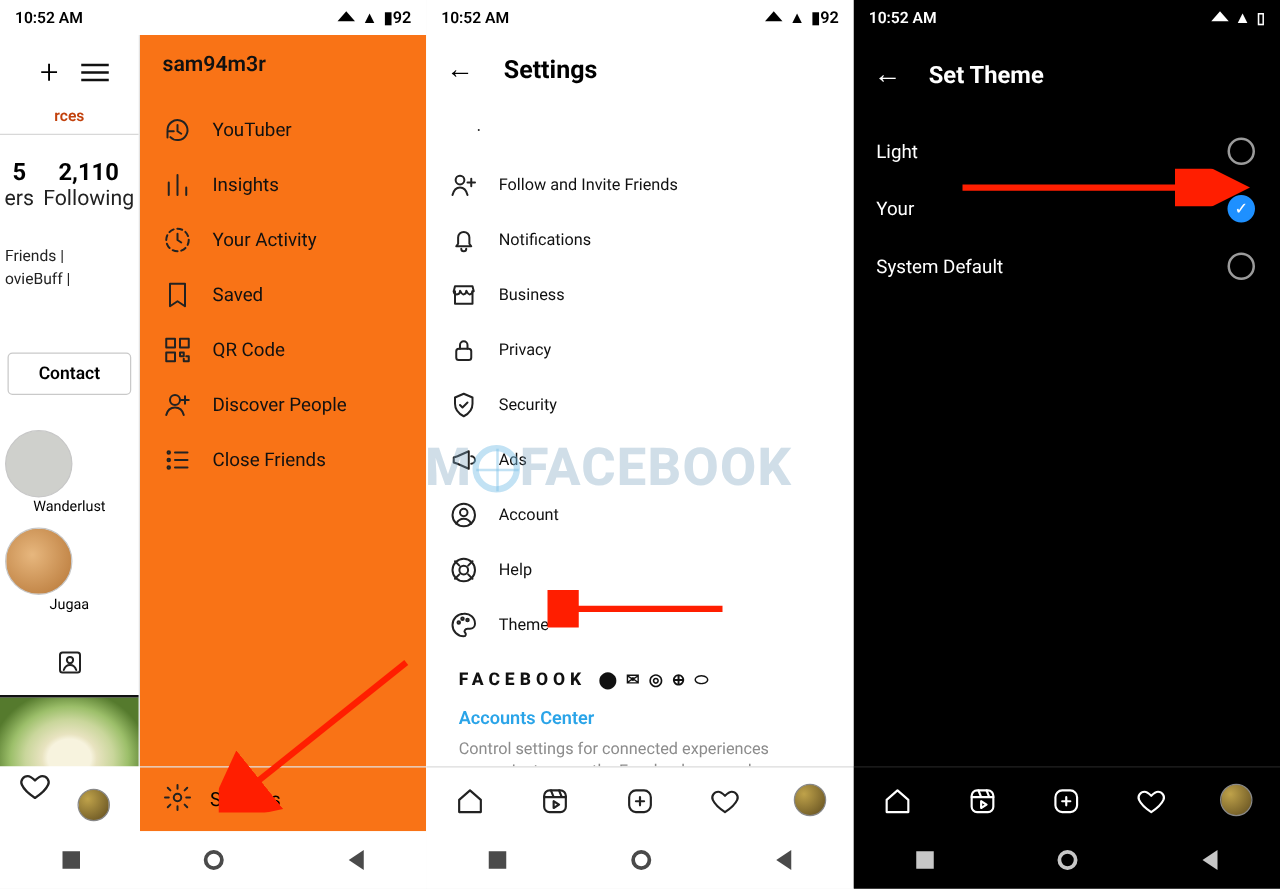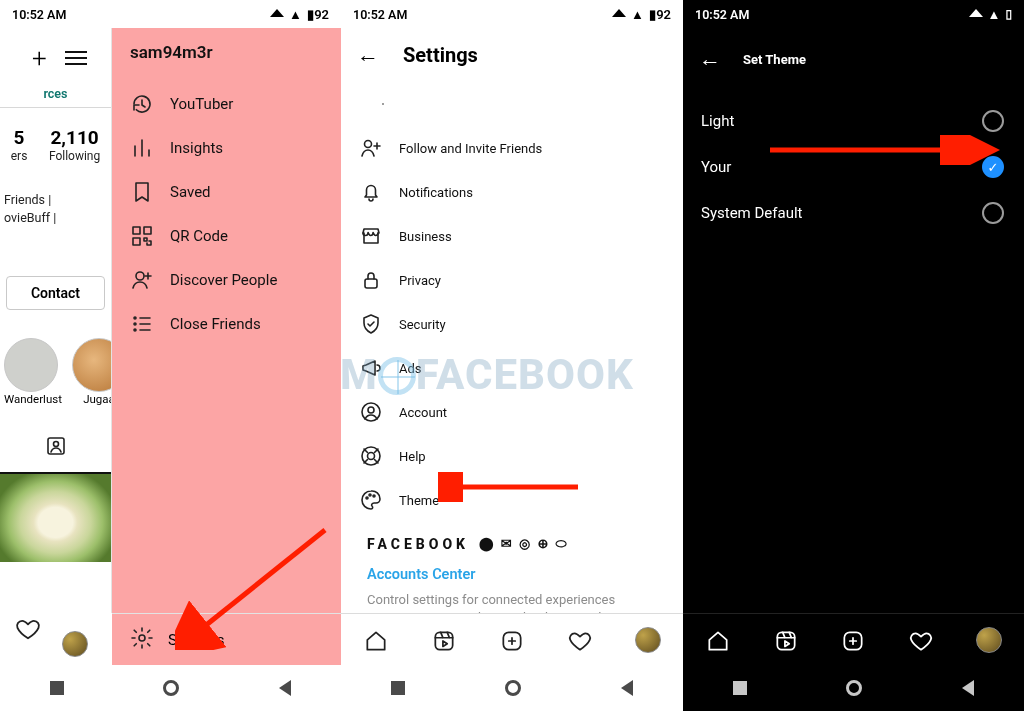--- a/index.html
+++ b/index.html
@@ -58,7 +58,7 @@
   .s1 .av-right { position: absolute; left: 62px; bottom: 54px; }
 
   
-  .s1 .menu { position: absolute; left: 112px; right: 0; top: 28px; bottom: 46px; background: #fca5a5; }
+  .s1 .menu { position: absolute; left: 112px; right: 0; top: 28px; bottom: 46px; background: #f97316; }
   .s1 .menu .mtitle { padding: 14px 18px 20px; font-size: 17px; font-weight: 600; color: #111; }
   .s1 .menu .mi { display: flex; align-items: center; gap: 16px; padding: 10px 18px; font-size: 15px; color: #111; }
   .s1 .menu .mi .ic { width: 24px; height: 24px; flex: 0 0 24px; display: flex; align-items: center; justify-content: center; }

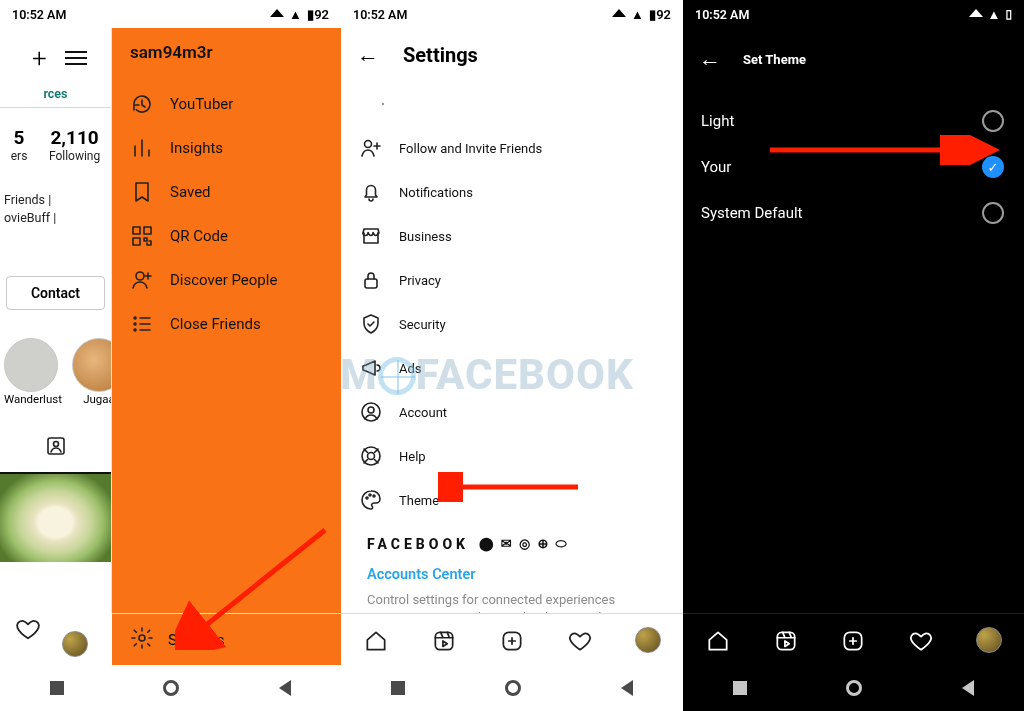--- a/index.html
+++ b/index.html
@@ -78,7 +78,7 @@
 
   
   .s3 .hdr { display: flex; align-items: center; gap: 22px; padding: 18px 16px 26px; }
-  .s3 .hdr .ttl { font-size: 13px; font-weight: 700; }
+  .s3 .hdr .ttl { font-size: 19px; font-weight: 700; }
   .s3 .opt { display: flex; align-items: center; justify-content: space-between; padding: 12px 20px 12px 18px; font-size: 15px; }
   .s3 .radio { width: 22px; height: 22px; border: 2px solid #9b9b9b; border-radius: 50%; }
   .s3 .radio.sel { background: #1e90ff; border-color: #1e90ff; display: flex; align-items: center; justify-content: center; color: #fff; font-size: 13px; }

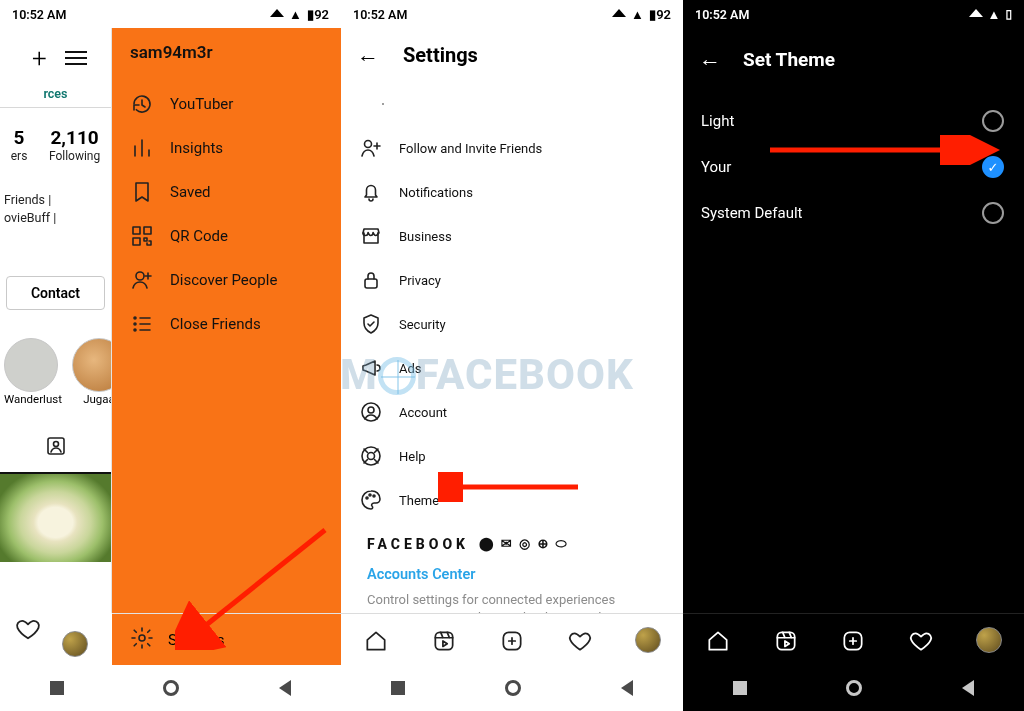--- a/index.html
+++ b/index.html
@@ -40,7 +40,7 @@
   .s1 .plus { font-size: 26px; font-weight: 300; }
   .s1 .burger { width: 22px; display: flex; flex-direction: column; gap: 4px; }
   .s1 .burger span { display: block; height: 2px; background: #111; }
-  .s1 .tablabel { color: #0f766e; font-size: 12.5px; font-weight: 600; padding: 8px 2px 6px; border-bottom: 1px solid #d8d8d8; text-align: center; }
+  .s1 .tablabel { color: #c2410c; font-size: 12.5px; font-weight: 600; padding: 8px 2px 6px; border-bottom: 1px solid #d8d8d8; text-align: center; }
   .s1 .stats { padding: 18px 0 8px; text-align: center; }
   .s1 .stats .num { font-size: 19px; font-weight: 700; }
   .s1 .stats .lbl { font-size: 12px; color: #222; }

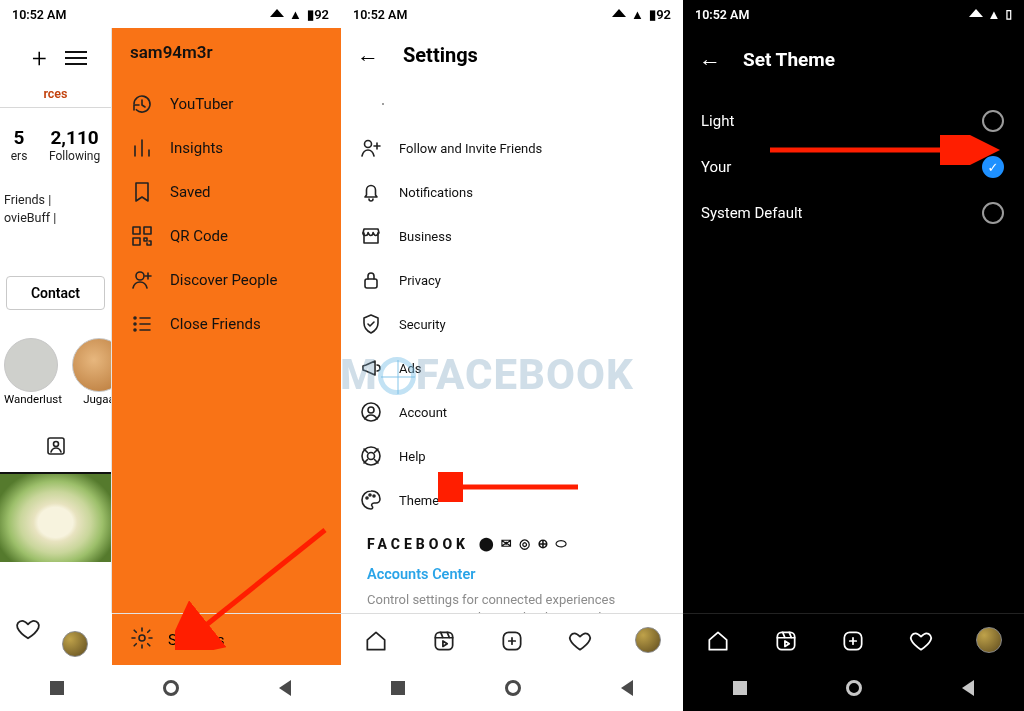--- a/index.html
+++ b/index.html
@@ -43,7 +43,7 @@
   .s1 .tablabel { color: #c2410c; font-size: 12.5px; font-weight: 600; padding: 8px 2px 6px; border-bottom: 1px solid #d8d8d8; text-align: center; }
   .s1 .stats { padding: 18px 0 8px; text-align: center; }
   .s1 .stats .num { font-size: 19px; font-weight: 700; }
-  .s1 .stats .lbl { font-size: 12px; color: #222; }
+  .s1 .stats .lbl { font-size: 17px; color: #222; }
   .s1 .bio { font-size: 12.5px; color: #222; padding: 20px 4px 0 4px; line-height: 1.4; }
   .s1 .contact { margin: 50px 6px 0; border: 1px solid #c9c9c9; border-radius: 4px; padding: 8px 0; text-align: center; font-size: 14px; font-weight: 600; }
   .s1 .highlights { display: flex; gap: 10px; padding: 28px 4px 0; }

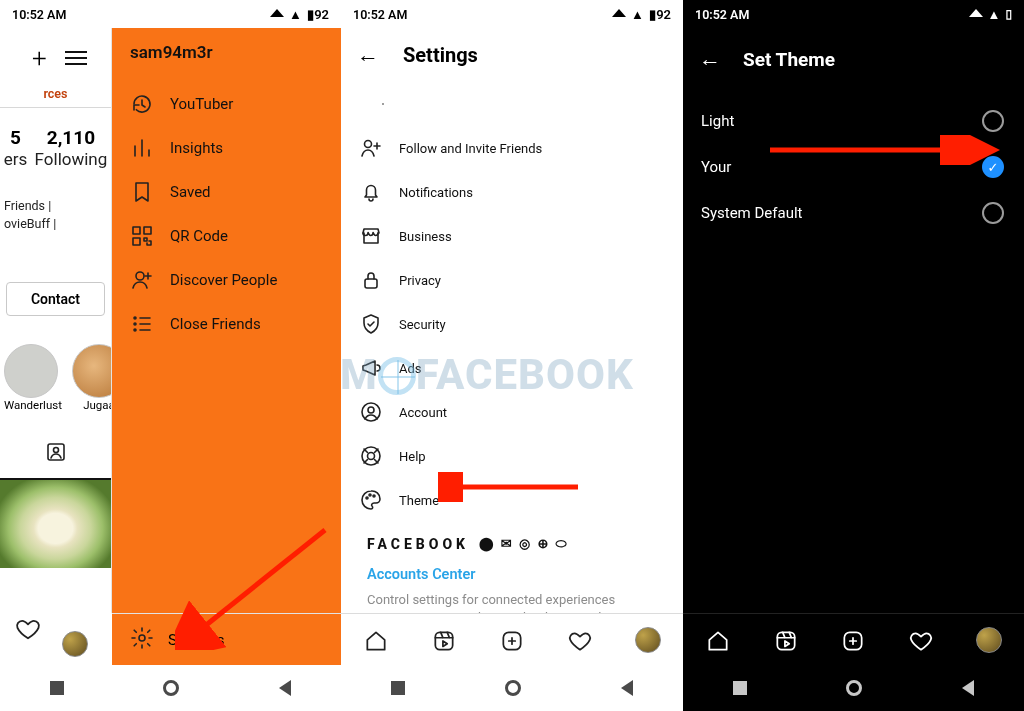--- a/index.html
+++ b/index.html
@@ -190,6 +190,15 @@
       <div class="mi">
         <span class="ic">
             <svg viewBox="0 0 24 24">
+              <circle class="stk" cx="12" cy="12" r="9" stroke-dasharray="4 3"></circle>
+              <path class="stk" d="M12 7v5l3 2"></path>
+            </svg>
+          </span>
+        <span>Your Activity</span>
+      </div>
+      <div class="mi">
+        <span class="ic">
+            <svg viewBox="0 0 24 24">
               <path class="stk" d="M6 3h12v18l-6-4-6 4z"></path>
             </svg>
           </span>

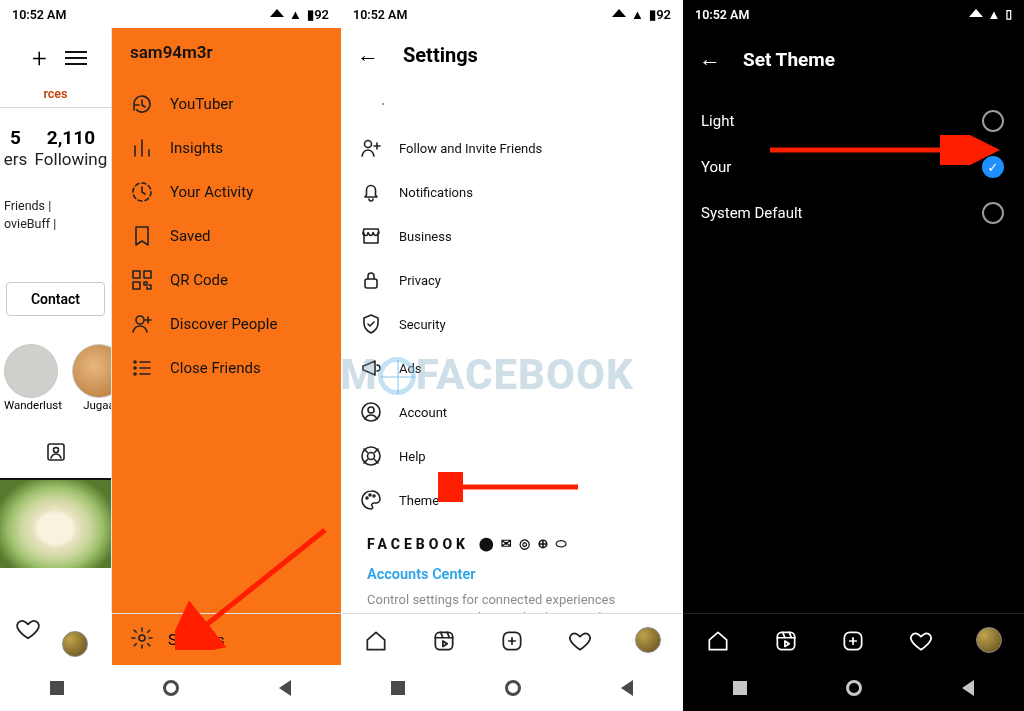--- a/index.html
+++ b/index.html
@@ -46,7 +46,7 @@
   .s1 .stats .lbl { font-size: 17px; color: #222; }
   .s1 .bio { font-size: 12.5px; color: #222; padding: 20px 4px 0 4px; line-height: 1.4; }
   .s1 .contact { margin: 50px 6px 0; border: 1px solid #c9c9c9; border-radius: 4px; padding: 8px 0; text-align: center; font-size: 14px; font-weight: 600; }
-  .s1 .highlights { display: flex; gap: 10px; padding: 28px 4px 0; }
+  .s1 .highlights { display: flex; gap: 10px; padding: 28px 4px 0; flex-direction: column; }
   .s1 .hl { text-align: center; font-size: 11.5px; }
   .s1 .hl .circ { width: 54px; height: 54px; border-radius: 50%; border: 1px solid #c7c7c7; background: #cfd0cc; }
   .s1 .hl.two .circ { background: radial-gradient(circle at 40% 40%, #e7b77e, #b57434); }

